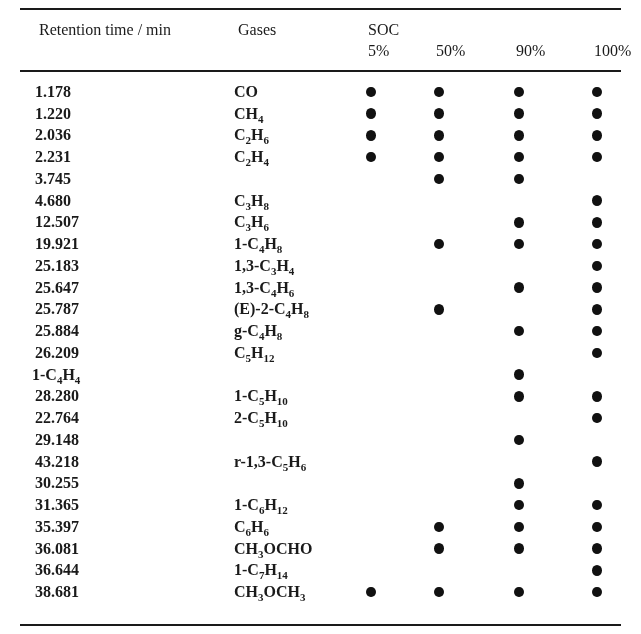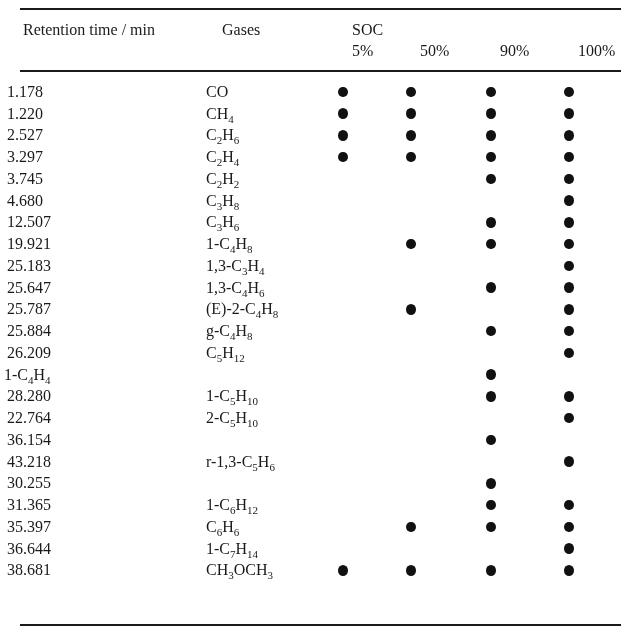--- a/index.html
+++ b/index.html
@@ -26,6 +26,7 @@
     grid-template-columns:202px 130px 68px 80px 78px 43px;
     align-items:center;
     height:21.76px;
+    margin-left:16px;
   }
   .thead .grid-row { height:21px; }
   .cell { font-size:16px; white-space:nowrap; line-height:1; }

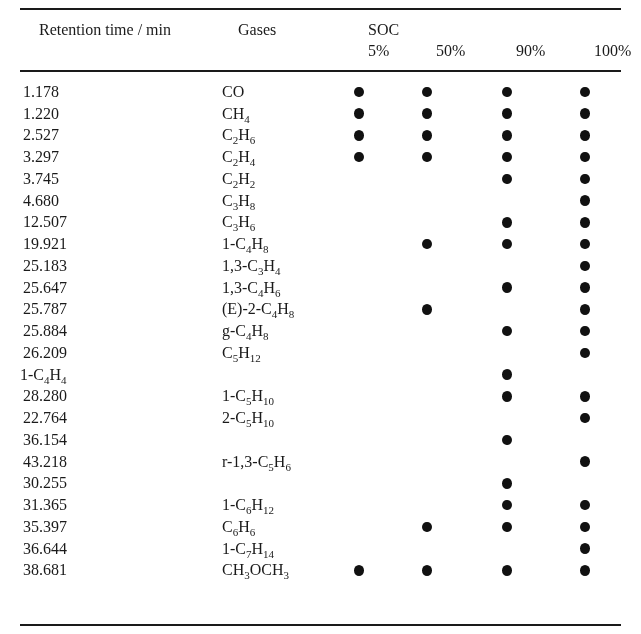--- a/index.html
+++ b/index.html
@@ -20,7 +20,7 @@
   .rule-mid { top:70px; }
   .rule-bottom { top:624px; }
   .thead { position:absolute; top:19px; left:20px; width:601px; }
-  .tbody { position:absolute; top:81px; left:4px; width:601px; }
+  .tbody { position:absolute; top:81px; left:16px; width:601px;font-weight:bold; }
   .grid-row {
     display:grid;
     grid-template-columns:202px 130px 68px 80px 78px 43px;

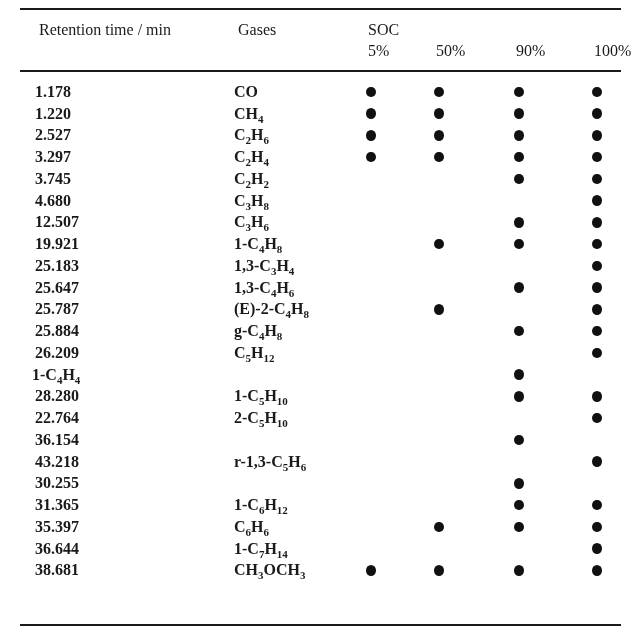--- a/index.html
+++ b/index.html
@@ -86,7 +86,7 @@
         <div class="cell dot-cell"><span class="dot"></span></div>
       </div>
       <div class="grid-row">
-        <div class="cell c-rt">2.527</div>
+        <div class="cell c-rt">2.036</div>
         <div class="cell">C<sub>2</sub>H<sub>6</sub></div>
         <div class="cell dot-cell"><span class="dot"></span></div>
         <div class="cell dot-cell"><span class="dot"></span></div>

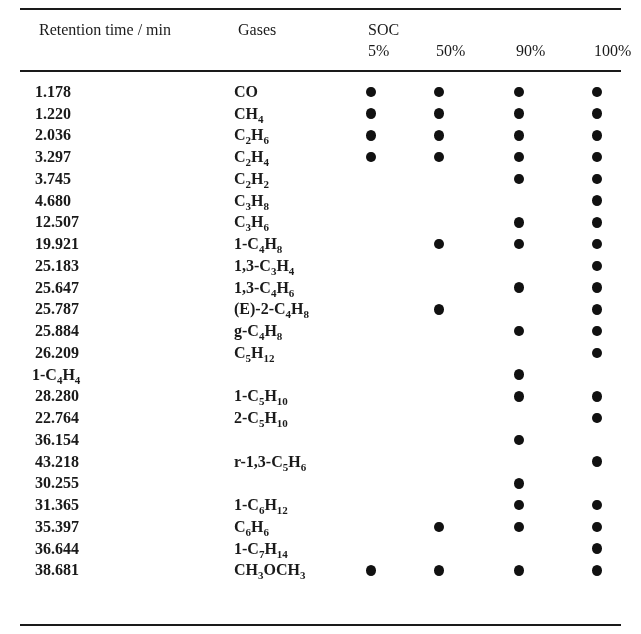--- a/index.html
+++ b/index.html
@@ -94,7 +94,7 @@
         <div class="cell dot-cell"><span class="dot"></span></div>
       </div>
       <div class="grid-row">
-        <div class="cell c-rt">3.297</div>
+        <div class="cell c-rt">2.231</div>
         <div class="cell">C<sub>2</sub>H<sub>4</sub></div>
         <div class="cell dot-cell"><span class="dot"></span></div>
         <div class="cell dot-cell"><span class="dot"></span></div>

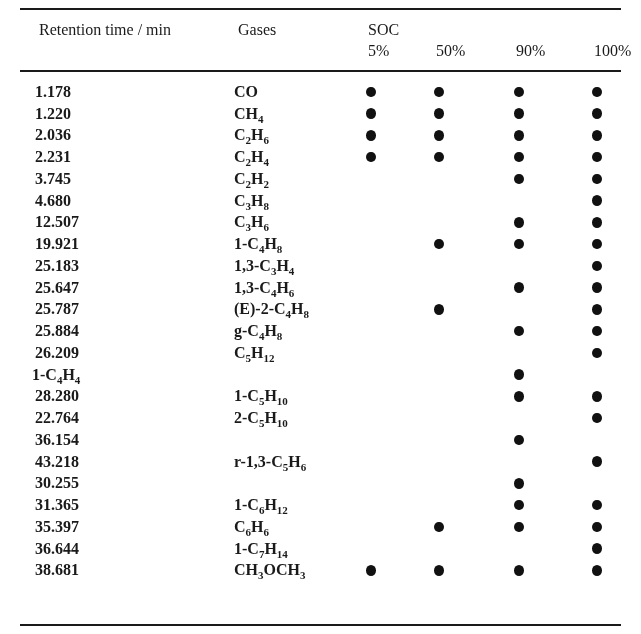--- a/index.html
+++ b/index.html
@@ -103,7 +103,6 @@
       </div>
       <div class="grid-row">
         <div class="cell c-rt">3.745</div>
-        <div class="cell">C<sub>2</sub>H<sub>2</sub></div>
         <div class="cell dot-cell"></div>
         <div class="cell dot-cell"></div>
         <div class="cell dot-cell"><span class="dot"></span></div>

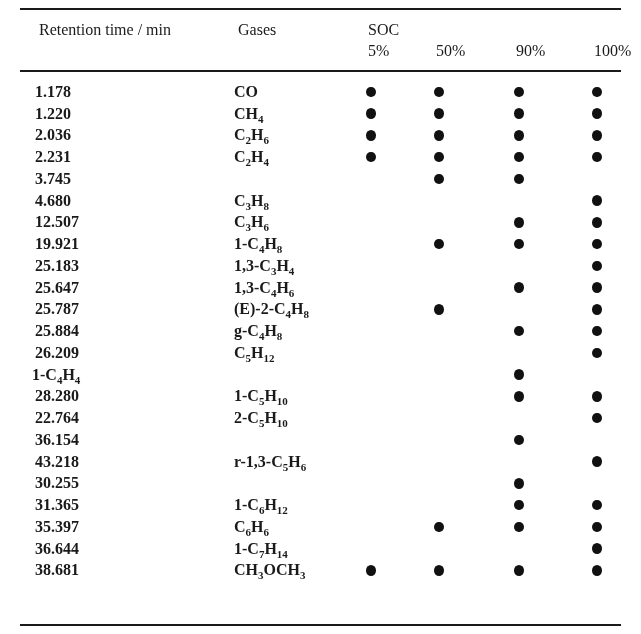--- a/index.html
+++ b/index.html
@@ -196,7 +196,7 @@
         <div class="cell dot-cell"><span class="dot"></span></div>
       </div>
       <div class="grid-row">
-        <div class="cell c-rt">36.154</div>
+        <div class="cell c-rt">29.148</div>
         <div class="cell dot-cell"></div>
         <div class="cell dot-cell"></div>
         <div class="cell dot-cell"></div>

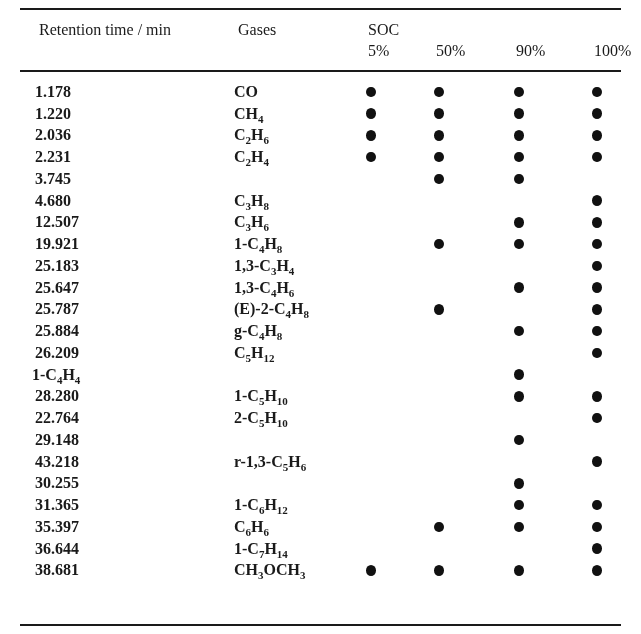--- a/index.html
+++ b/index.html
@@ -234,6 +234,14 @@
         <div class="cell dot-cell"><span class="dot"></span></div>
       </div>
       <div class="grid-row">
+        <div class="cell c-rt">36.081</div>
+        <div class="cell">CH<sub>3</sub>OCHO</div>
+        <div class="cell dot-cell"></div>
+        <div class="cell dot-cell"><span class="dot"></span></div>
+        <div class="cell dot-cell"><span class="dot"></span></div>
+        <div class="cell dot-cell"><span class="dot"></span></div>
+      </div>
+      <div class="grid-row">
         <div class="cell c-rt">36.644</div>
         <div class="cell">1-C<sub>7</sub>H<sub>14</sub></div>
         <div class="cell dot-cell"></div>

